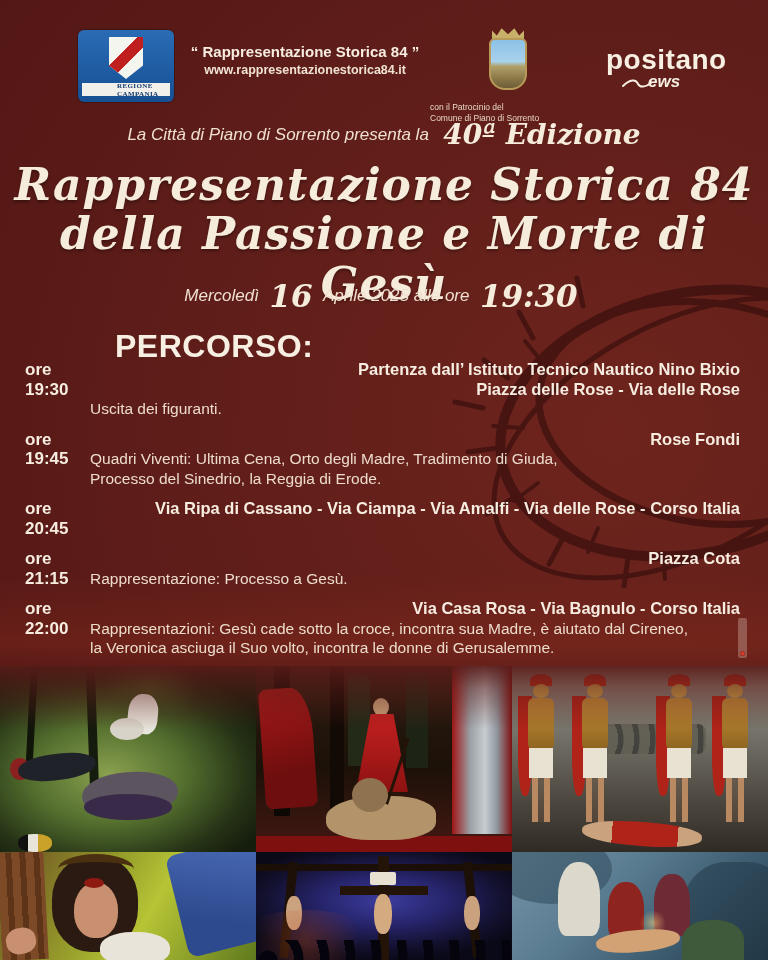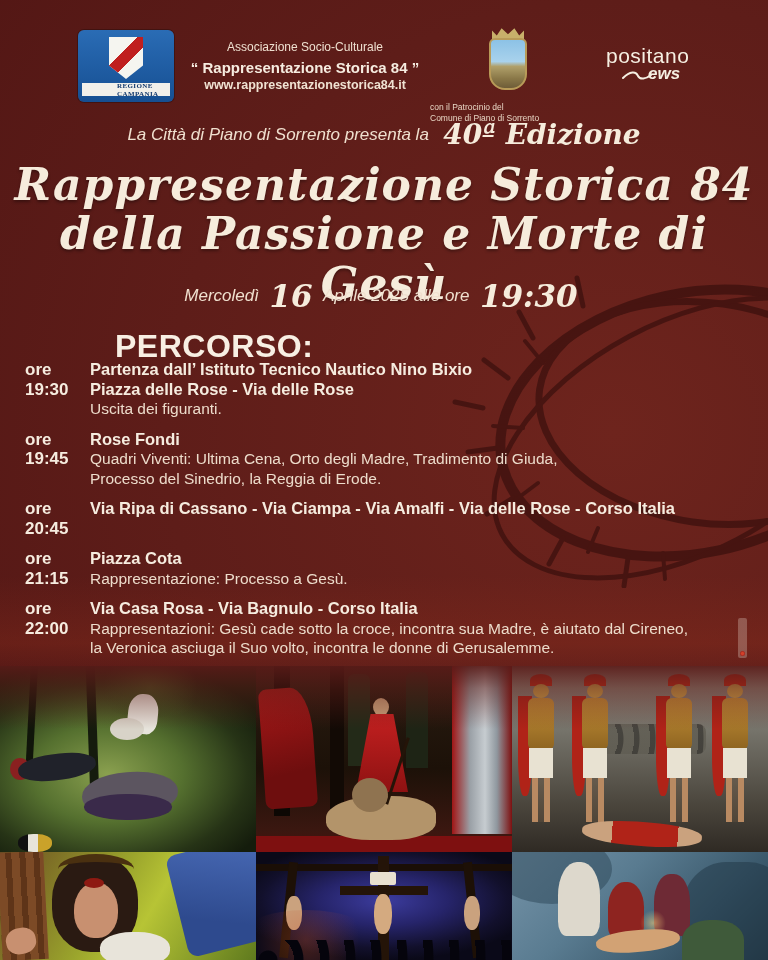--- a/index.html
+++ b/index.html
@@ -170,7 +170,6 @@
   </div>
 
   <div class="assoc">
-    <div class="assoc-l1">Associazione Socio-Culturale</div>
     <div class="assoc-l2">“ Rappresentazione Storica 84 ”</div>
     <div class="assoc-l3">www.rappresentazionestorica84.it</div>
   </div>

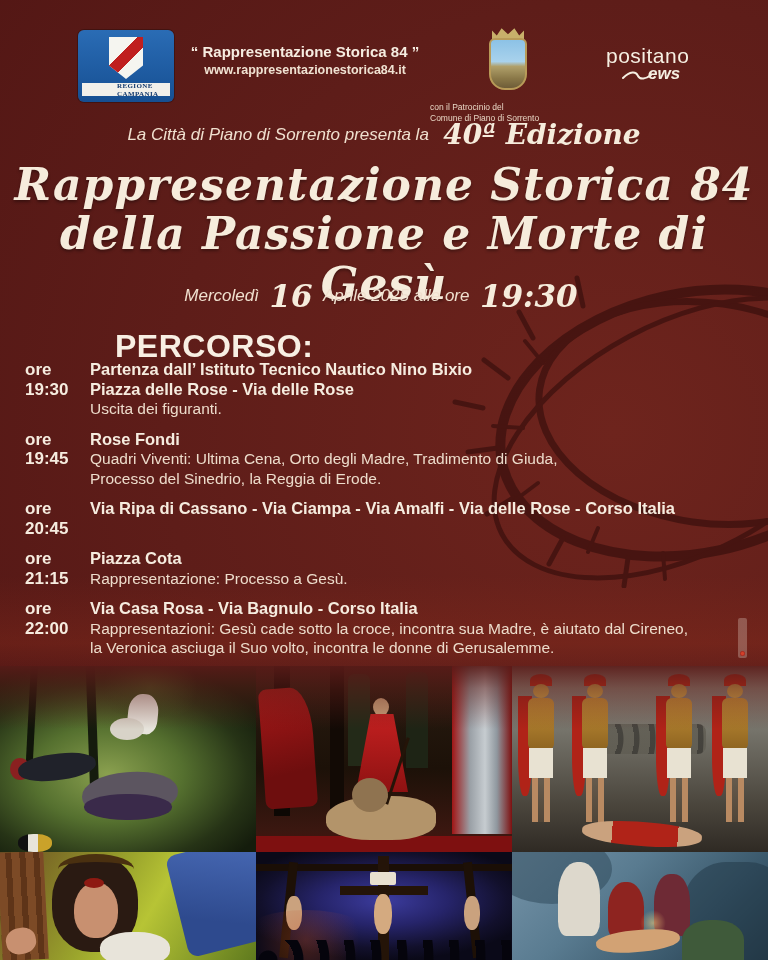--- a/index.html
+++ b/index.html
@@ -36,7 +36,7 @@
   .crest-caption { position:absolute; left:430px; top:102px; width:160px; text-align:left;
     font-size:8.5px; line-height:1.35; color:#e8d6c4; }
   .pnews { position:absolute; left:606px; top:44px; width:120px; color:#f6efe2; }
-  .pnews-top { font-size:21px; font-weight:normal; letter-spacing:.5px; }
+  .pnews-top { font-size:28px; font-weight:bold; letter-spacing:.5px; }
   .pnews-bottom { position:relative; margin-left:42px; margin-top:-4px; font-size:17px; font-style:italic; font-weight:bold; }
   .pnews-swoosh { position:absolute; left:-26px; top:5px; width:30px; height:12px; }
   

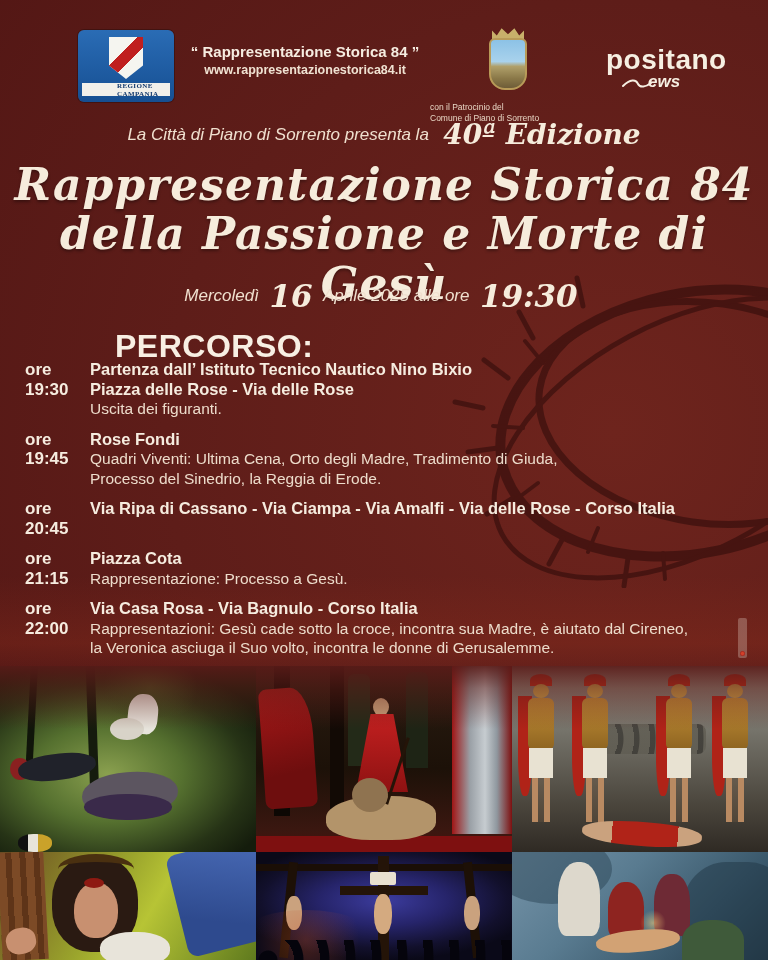--- a/index.html
+++ b/index.html
@@ -56,7 +56,7 @@
   .schedule-time { width:90px; padding-left:25px; flex:none; font-weight:bold; font-size:17px; color:#f6ecdf; line-height:19.5px; }
   .schedule-content { flex:1; }
   .sline { font-size:15.5px; line-height:19.5px; color:#eddccb; }
-  .sline.bold { font-weight:bold; font-size:16.5px; color:#f6ecdf; }
+  .sline.bold { font-weight:bold; font-size:16.5px; color:#f6ecdf;text-align:right; }
   
   .thorns { position:absolute; right:-75px; top:258px; width:430px; height:330px; opacity:.5; pointer-events:none; }
   

